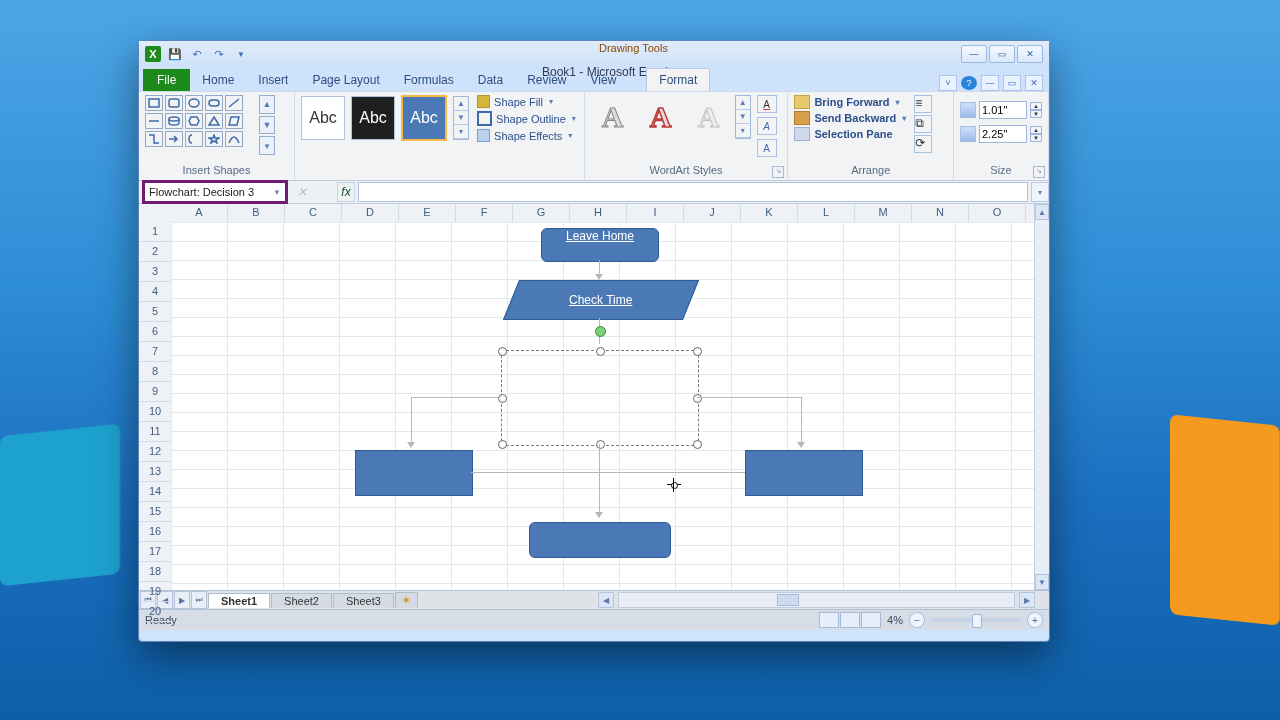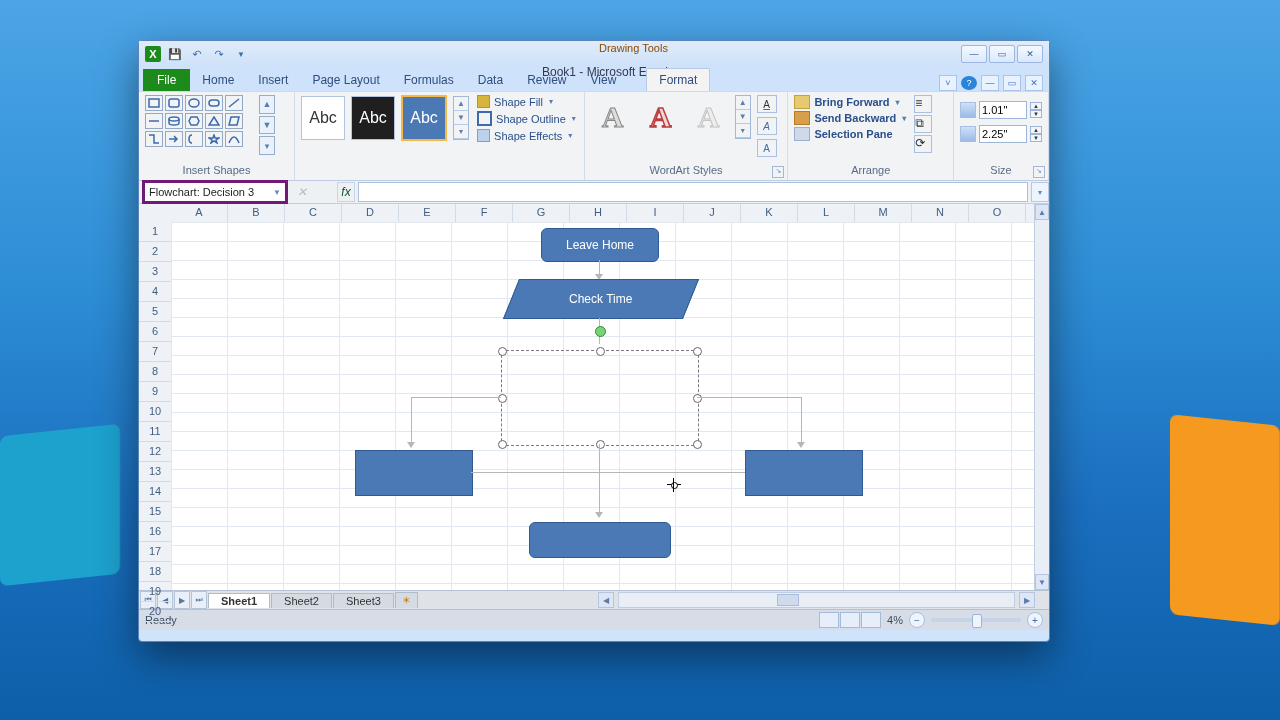--- a/index.html
+++ b/index.html
@@ -89,7 +89,7 @@
   .vscroll{position:absolute;right:0;top:0;width:14px;bottom:0;background:#e9eef6;border-left:1px solid #c0cee2;}
   .vscroll .ar{height:14px;background:#dce6f4;border:1px solid #b3c5df;font-size:8px;display:flex;align-items:center;justify-content:center;color:#5b7bad;}
   
-  .shape{position:absolute;background:#4a79b6;border:1px solid #2f5a93;color:#fff;font-size:12px;display:flex;align-items:center;justify-content:center;}
+  .shape{position:absolute;background:#4a79b6;border:1px solid #2f5a93;color:#fff;font-size:12px;display:flex;justify-content:center;text-decoration:underline;}
   .rr{border-radius:6px;}
   .para{background:none;border:none;}
   .para-inner{width:100%;height:100%;background:#4a79b6;border:1px solid #2f5a93;transform:skewX(-22deg);display:flex;align-items:center;justify-content:center;}

